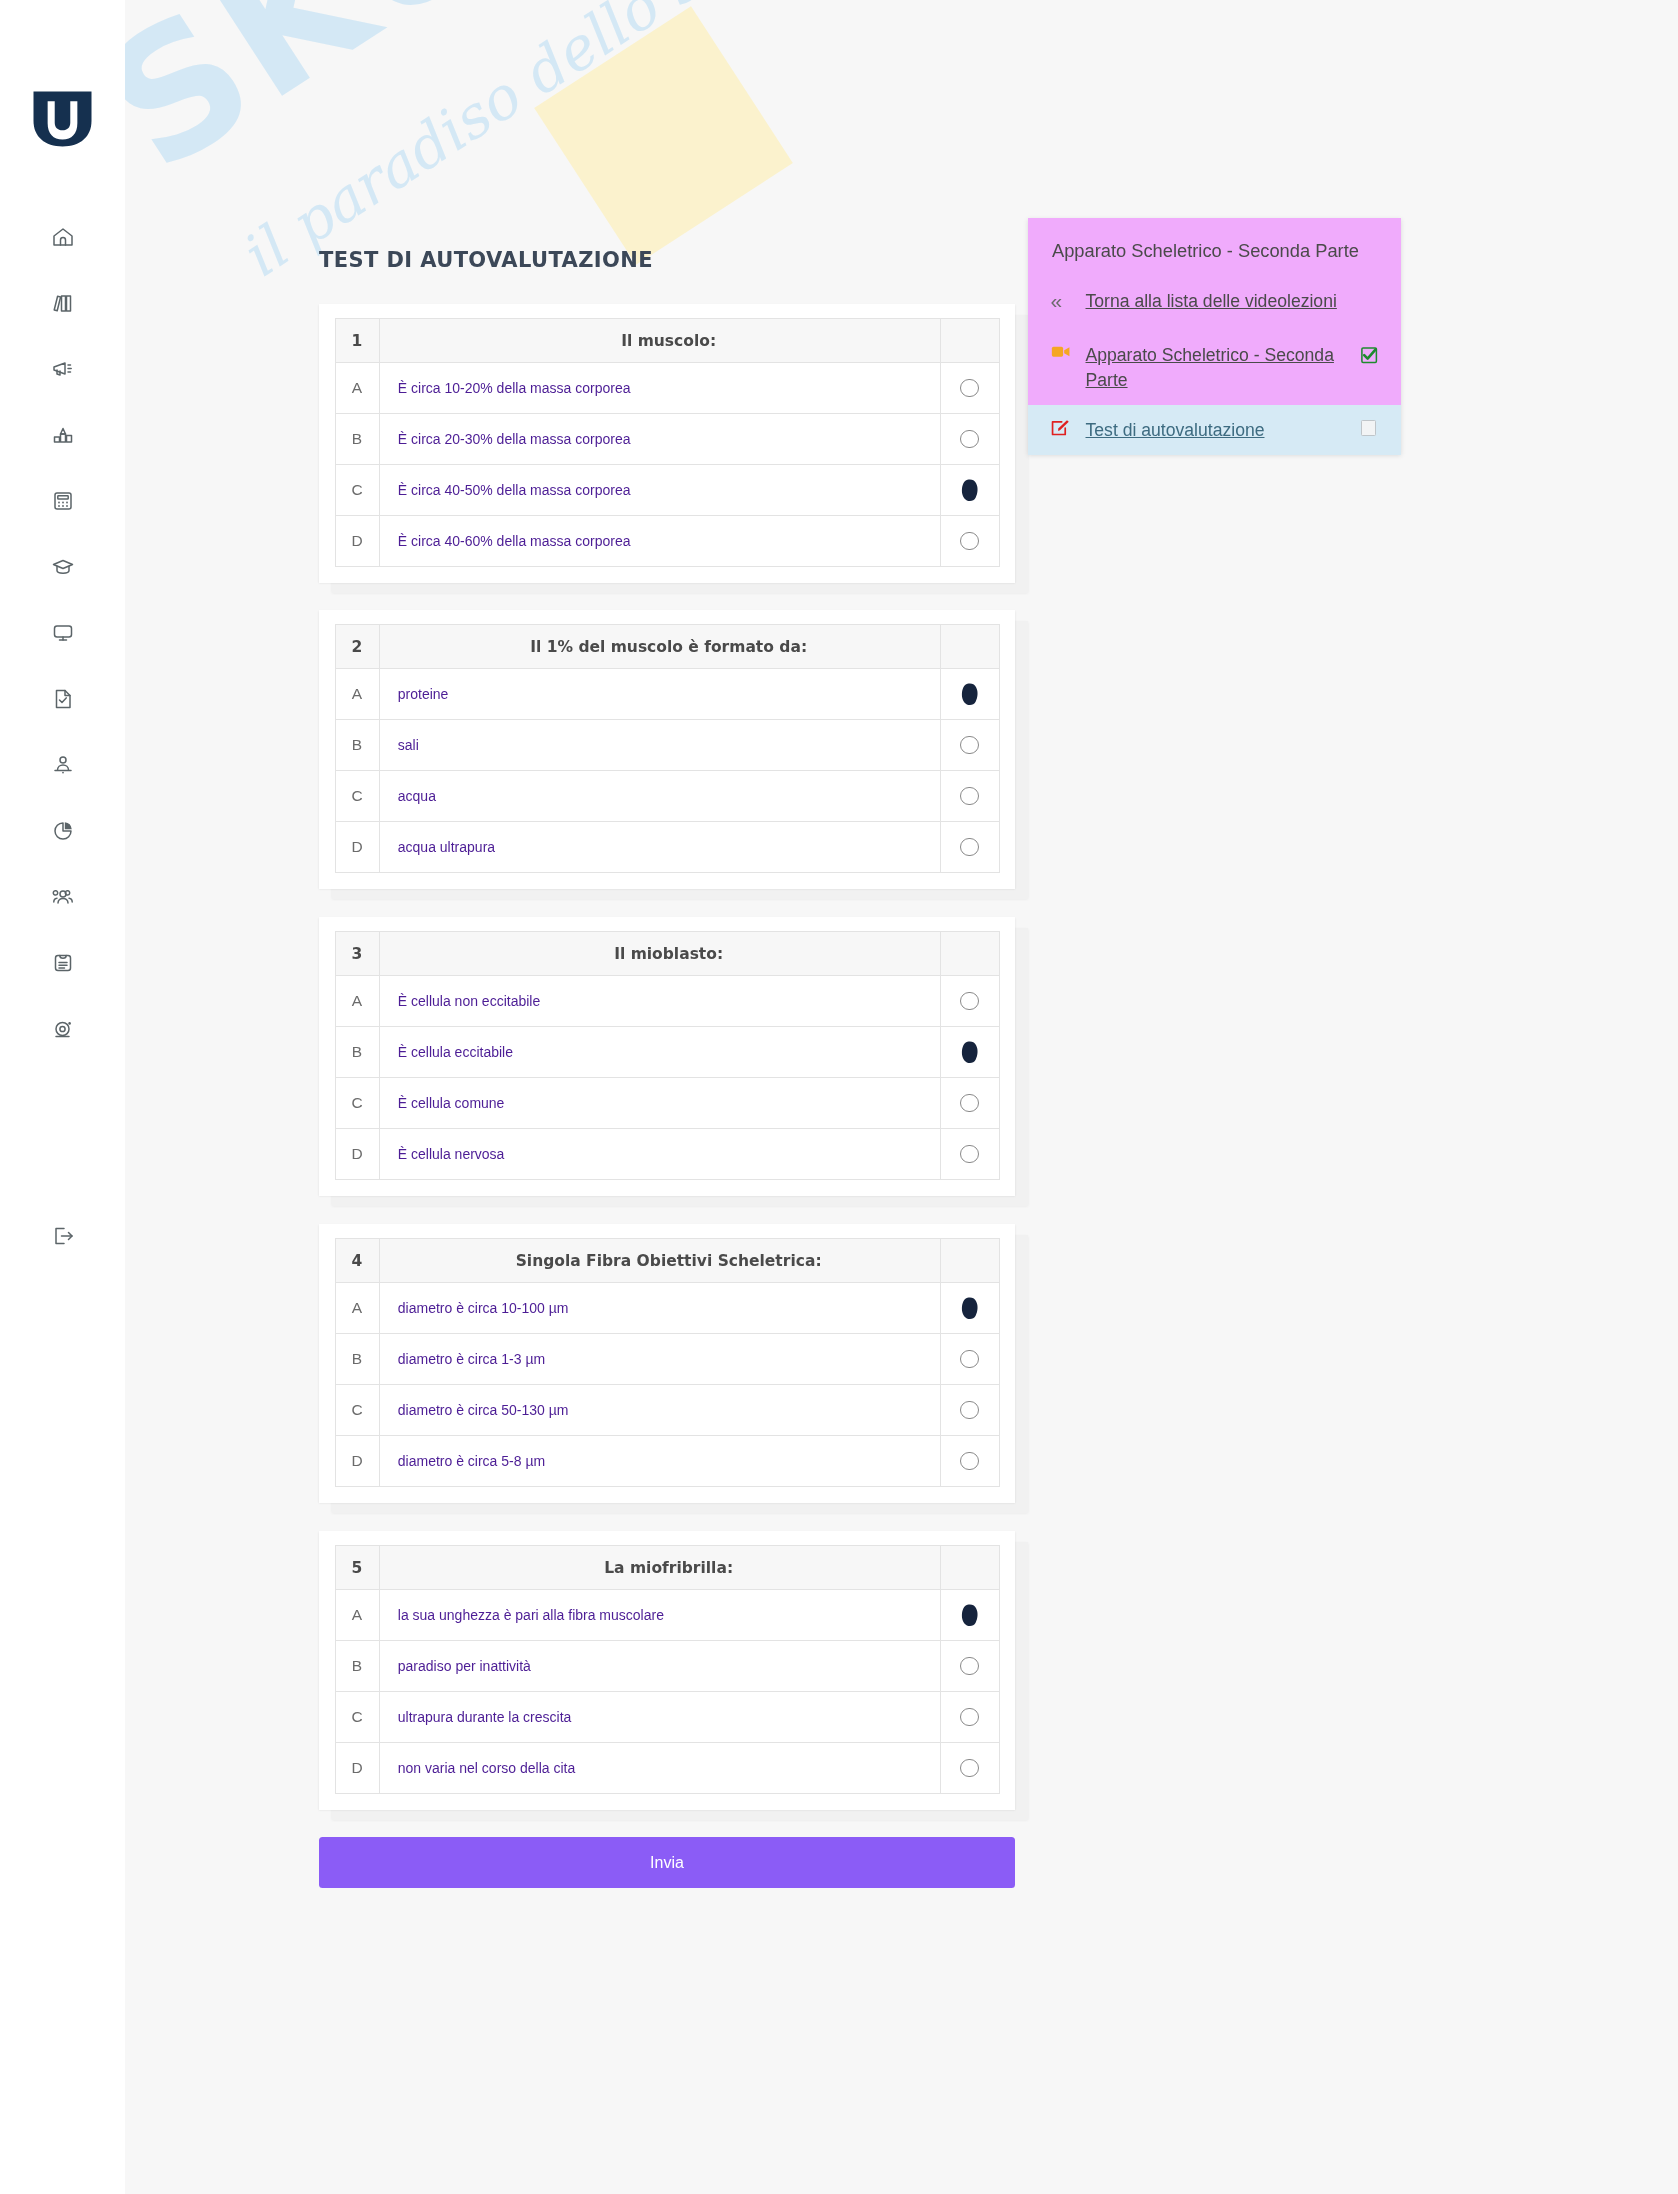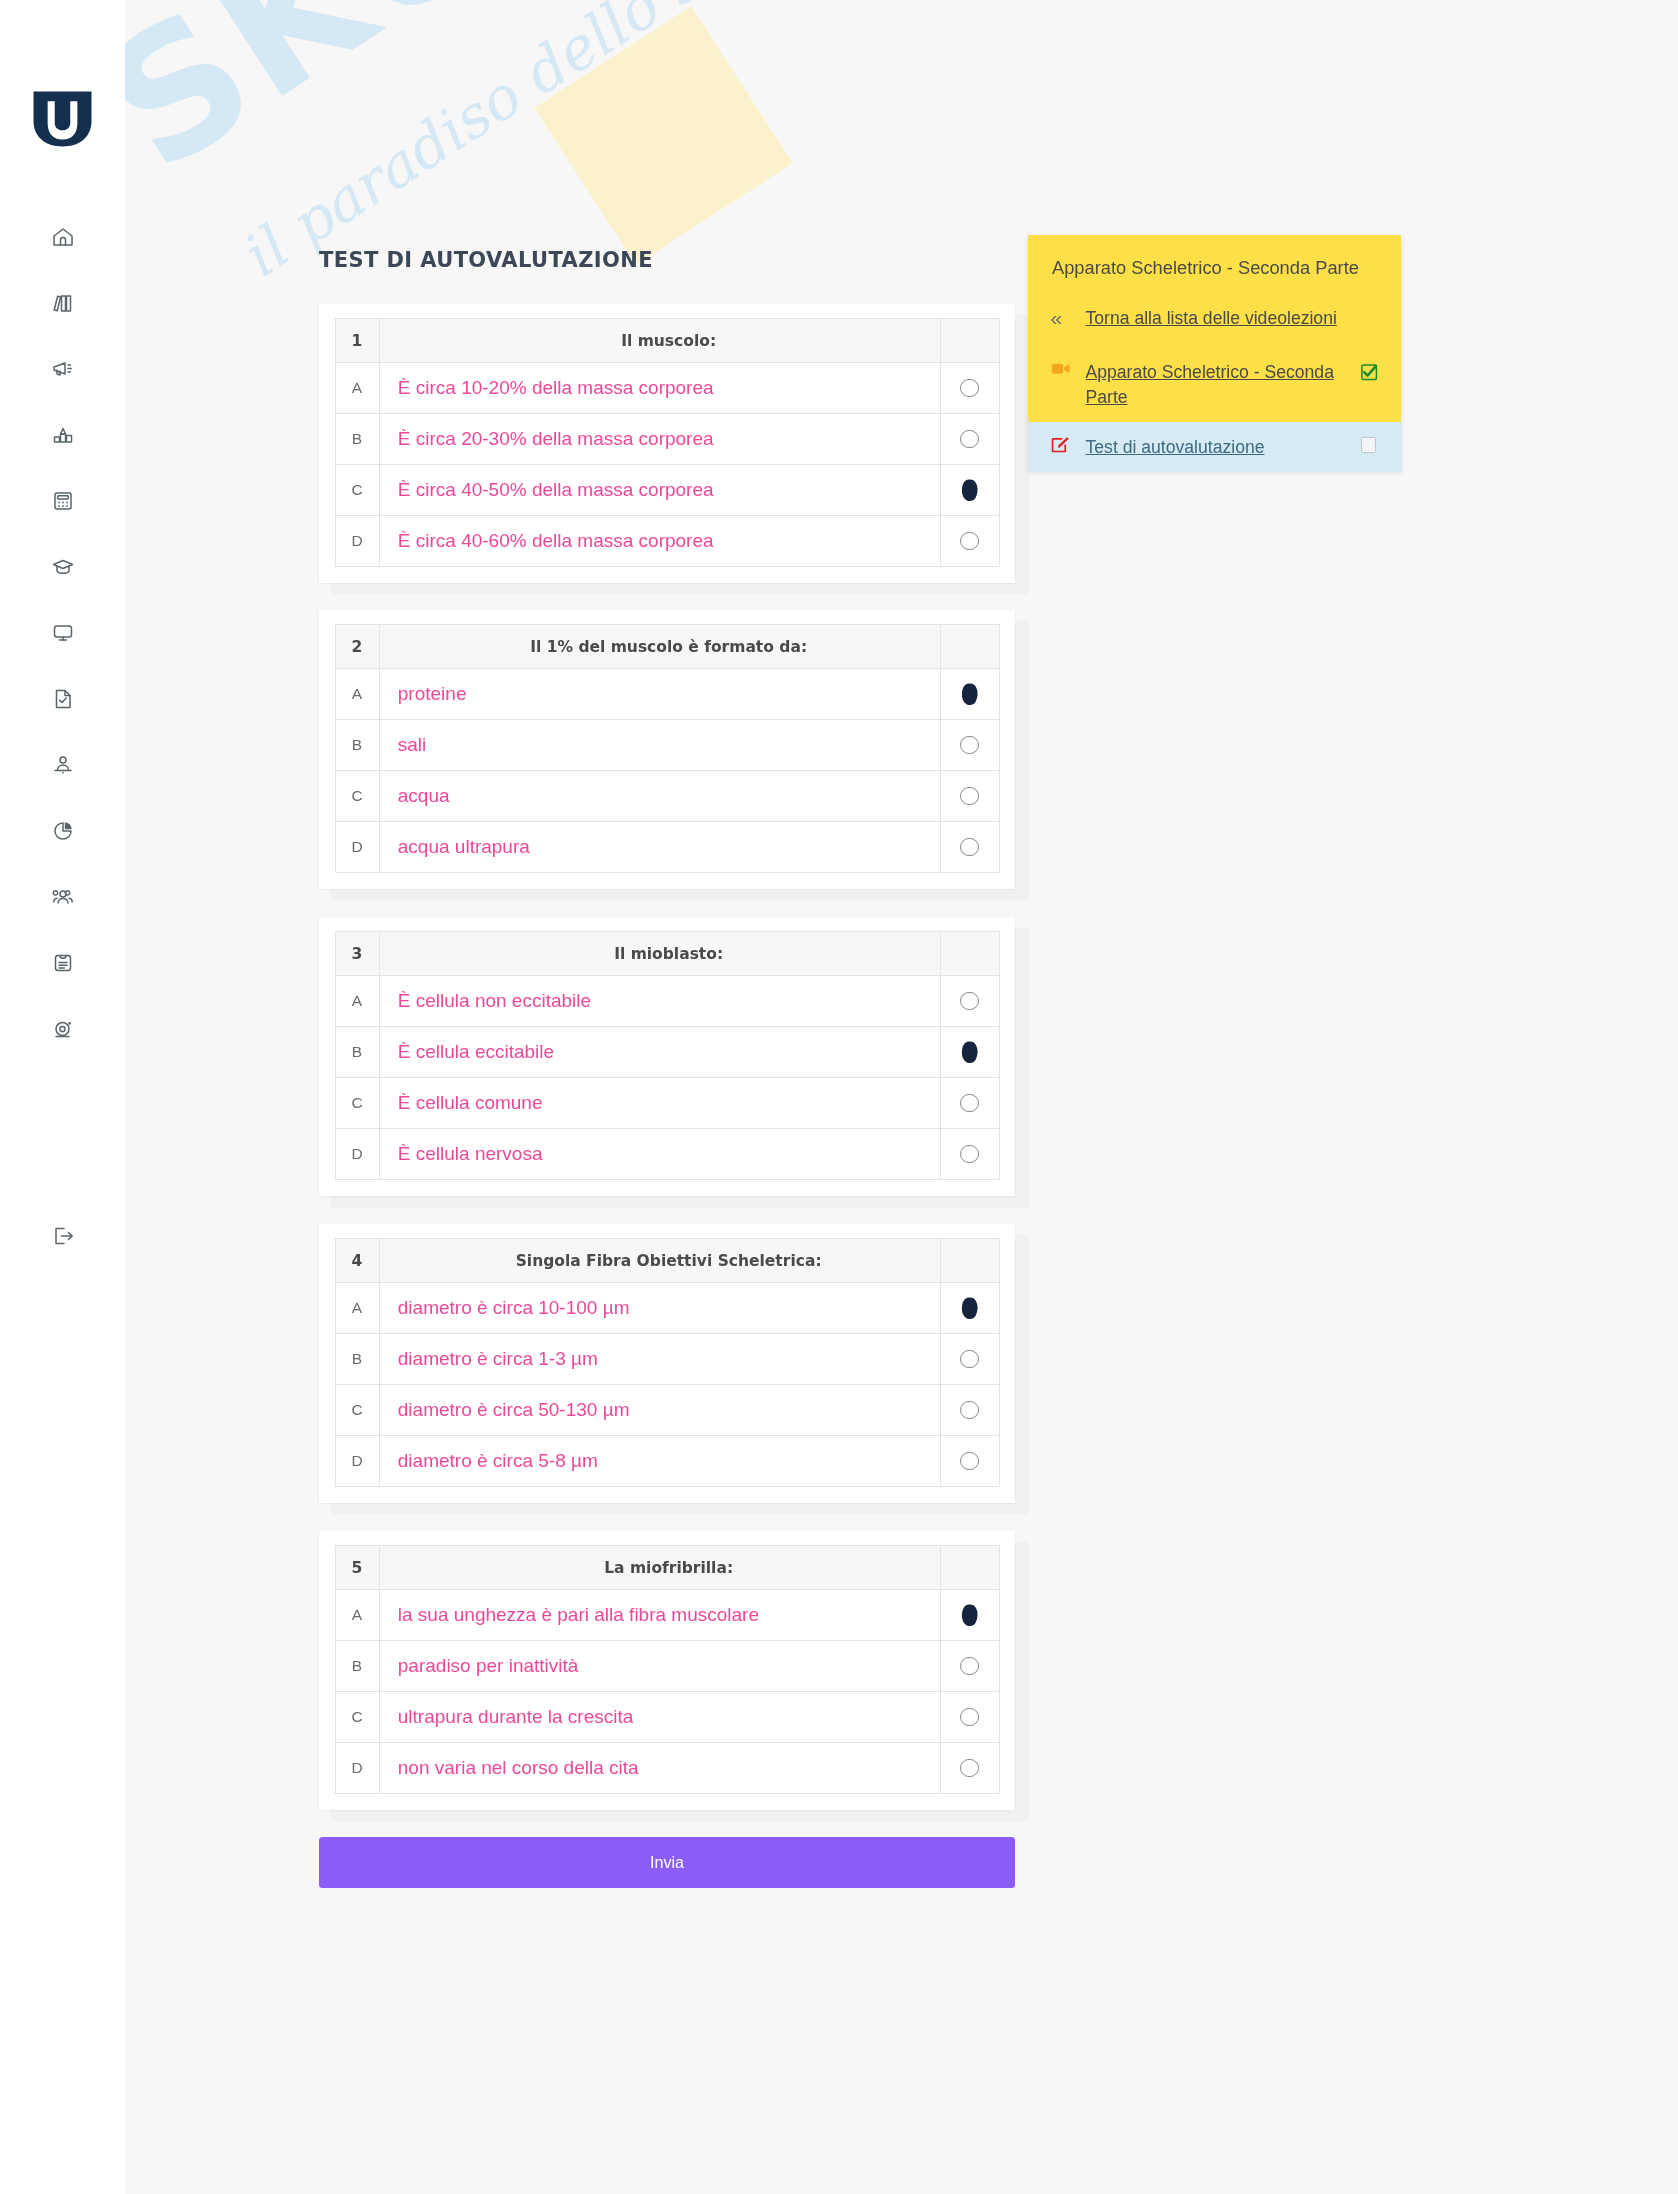--- a/index.html
+++ b/index.html
@@ -211,9 +211,9 @@
   
   #lesson-panel {
     position: absolute;
-    left: 1028px; top: 235px;
+    left: 1028px; top: 218px;
     width: 373px;
-    background: #fde047;
+    background: #f0abfc;
     box-shadow: 0 1.4px 5px rgba(0,0,0,0.12);
     z-index: 20;
   }

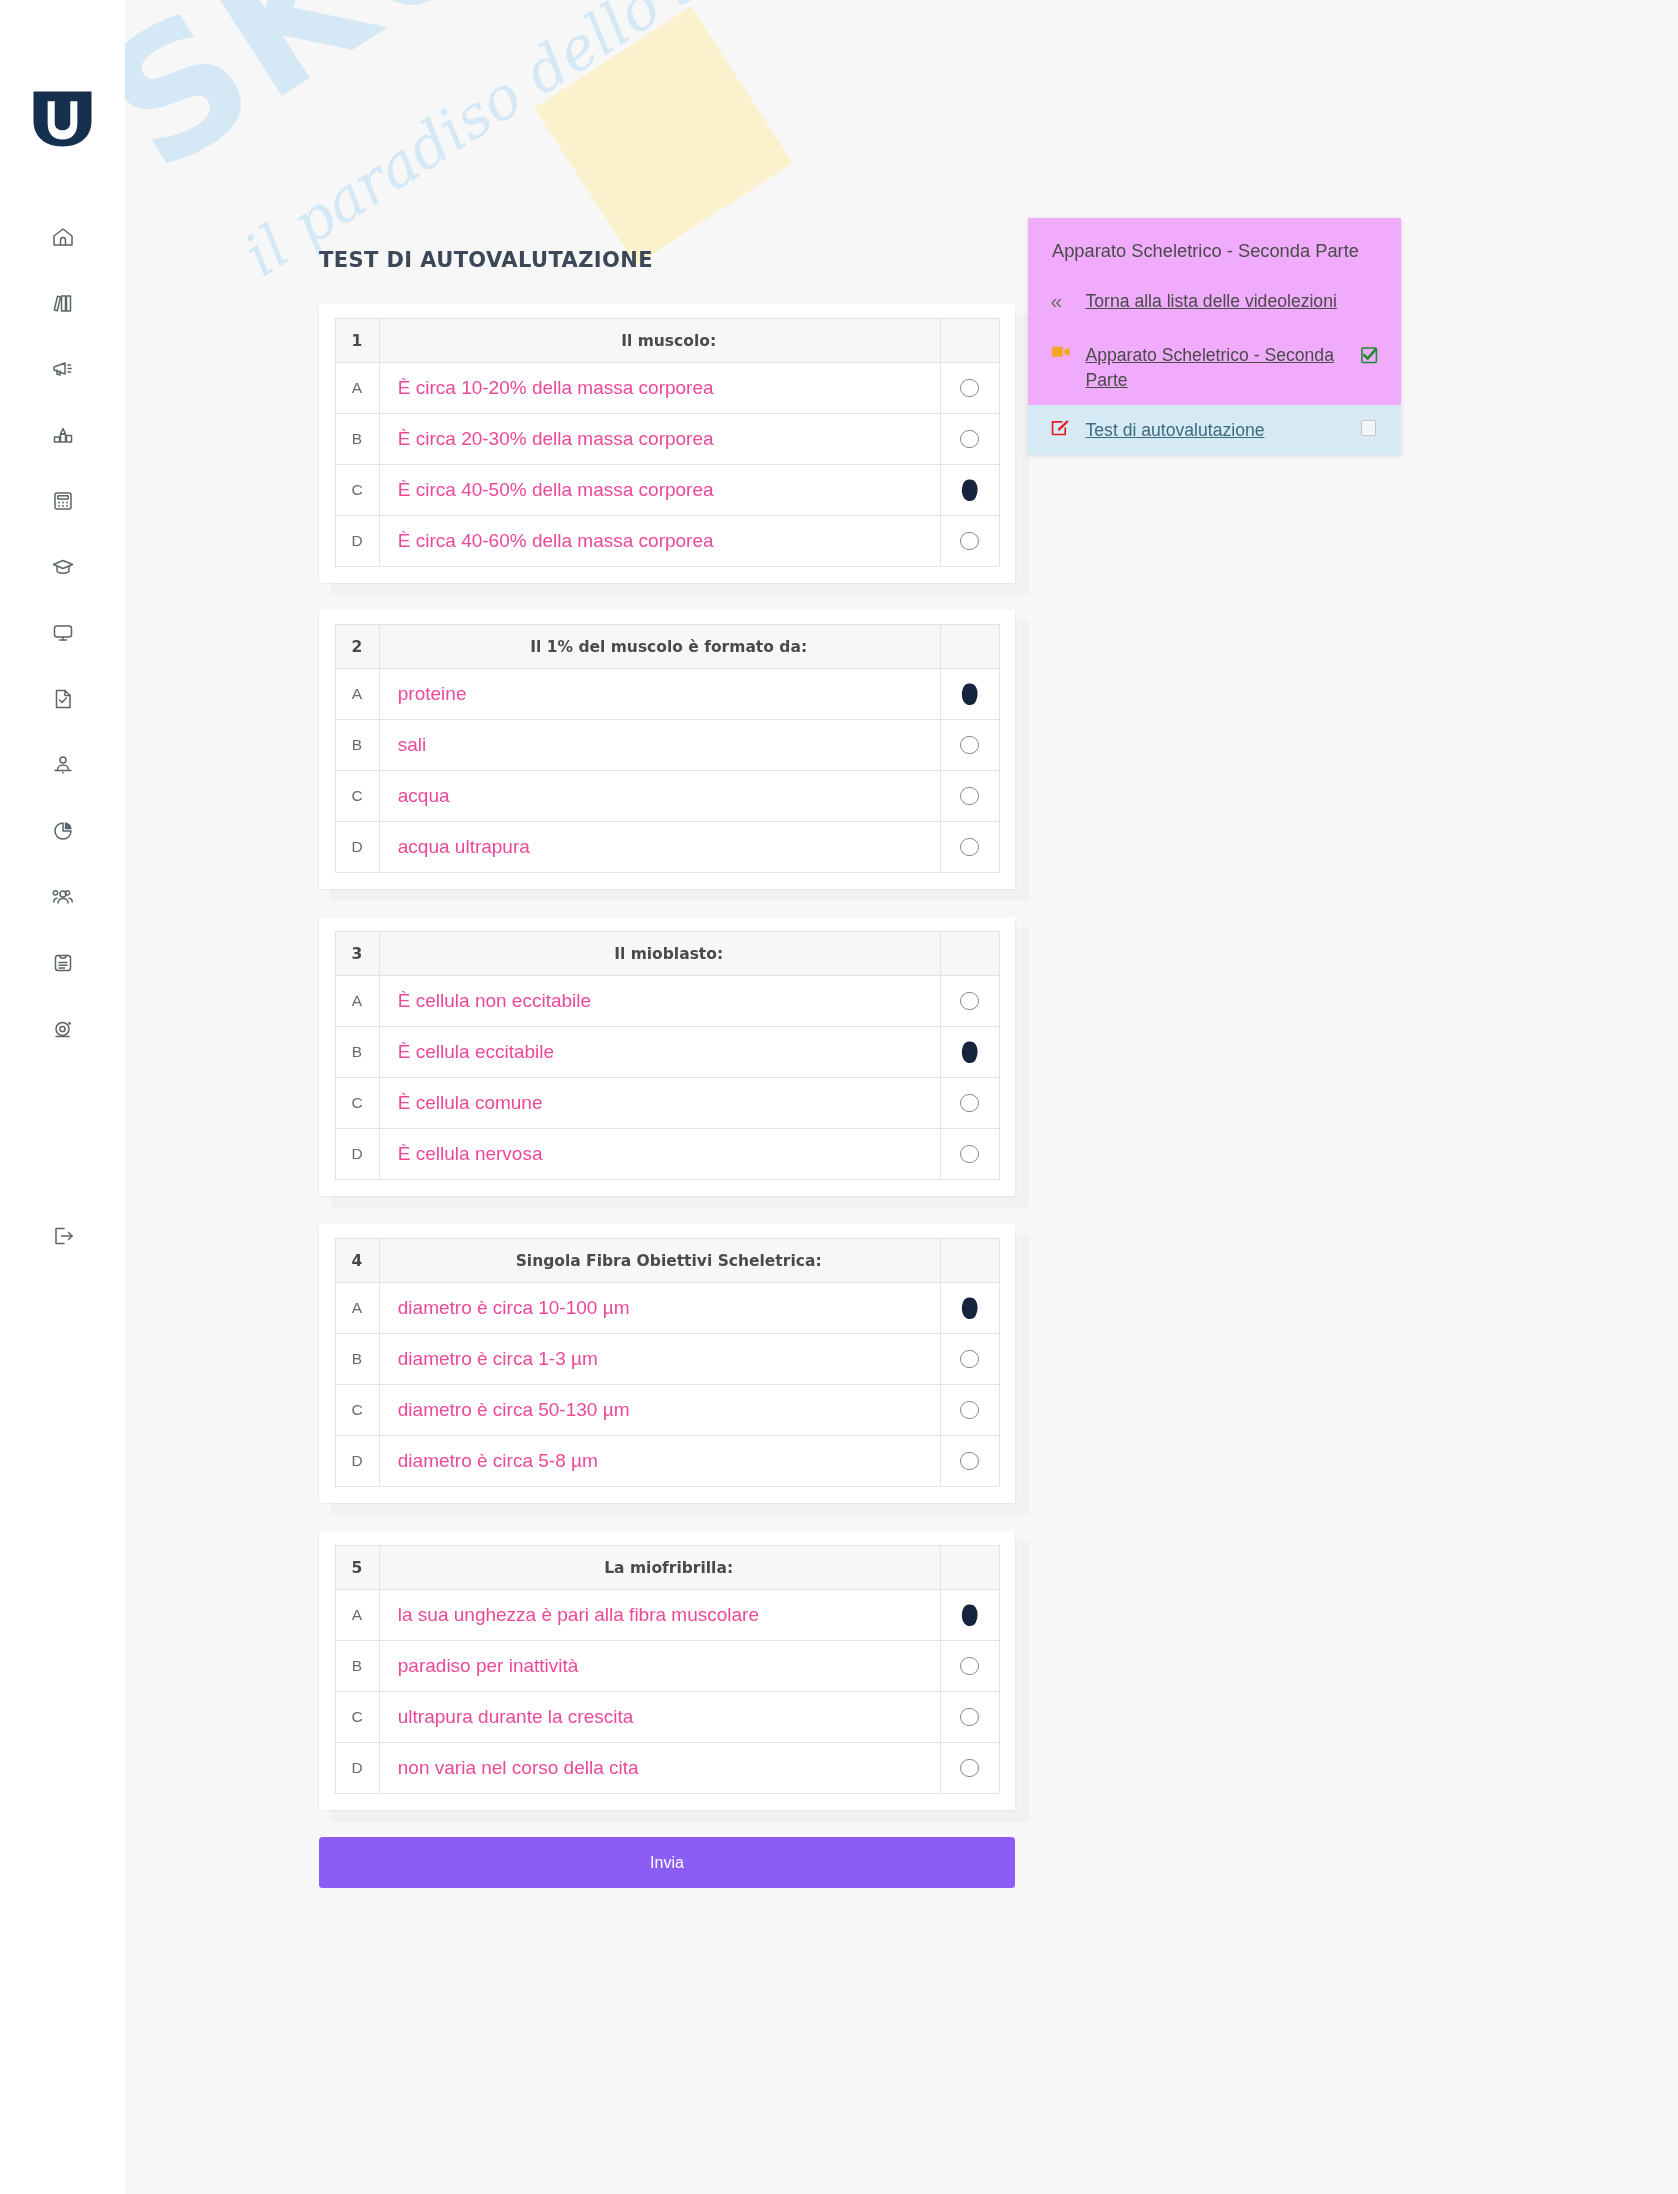--- a/index.html
+++ b/index.html
@@ -173,8 +173,8 @@
   }
   .opt-label {
     padding-left: 18.3px;
-    font-size: 19px;
-    color: #ec4899;
+    font-size: 14px;
+    color: #4c1d95;
   }
   .opt-radio {
     width: 59px;

